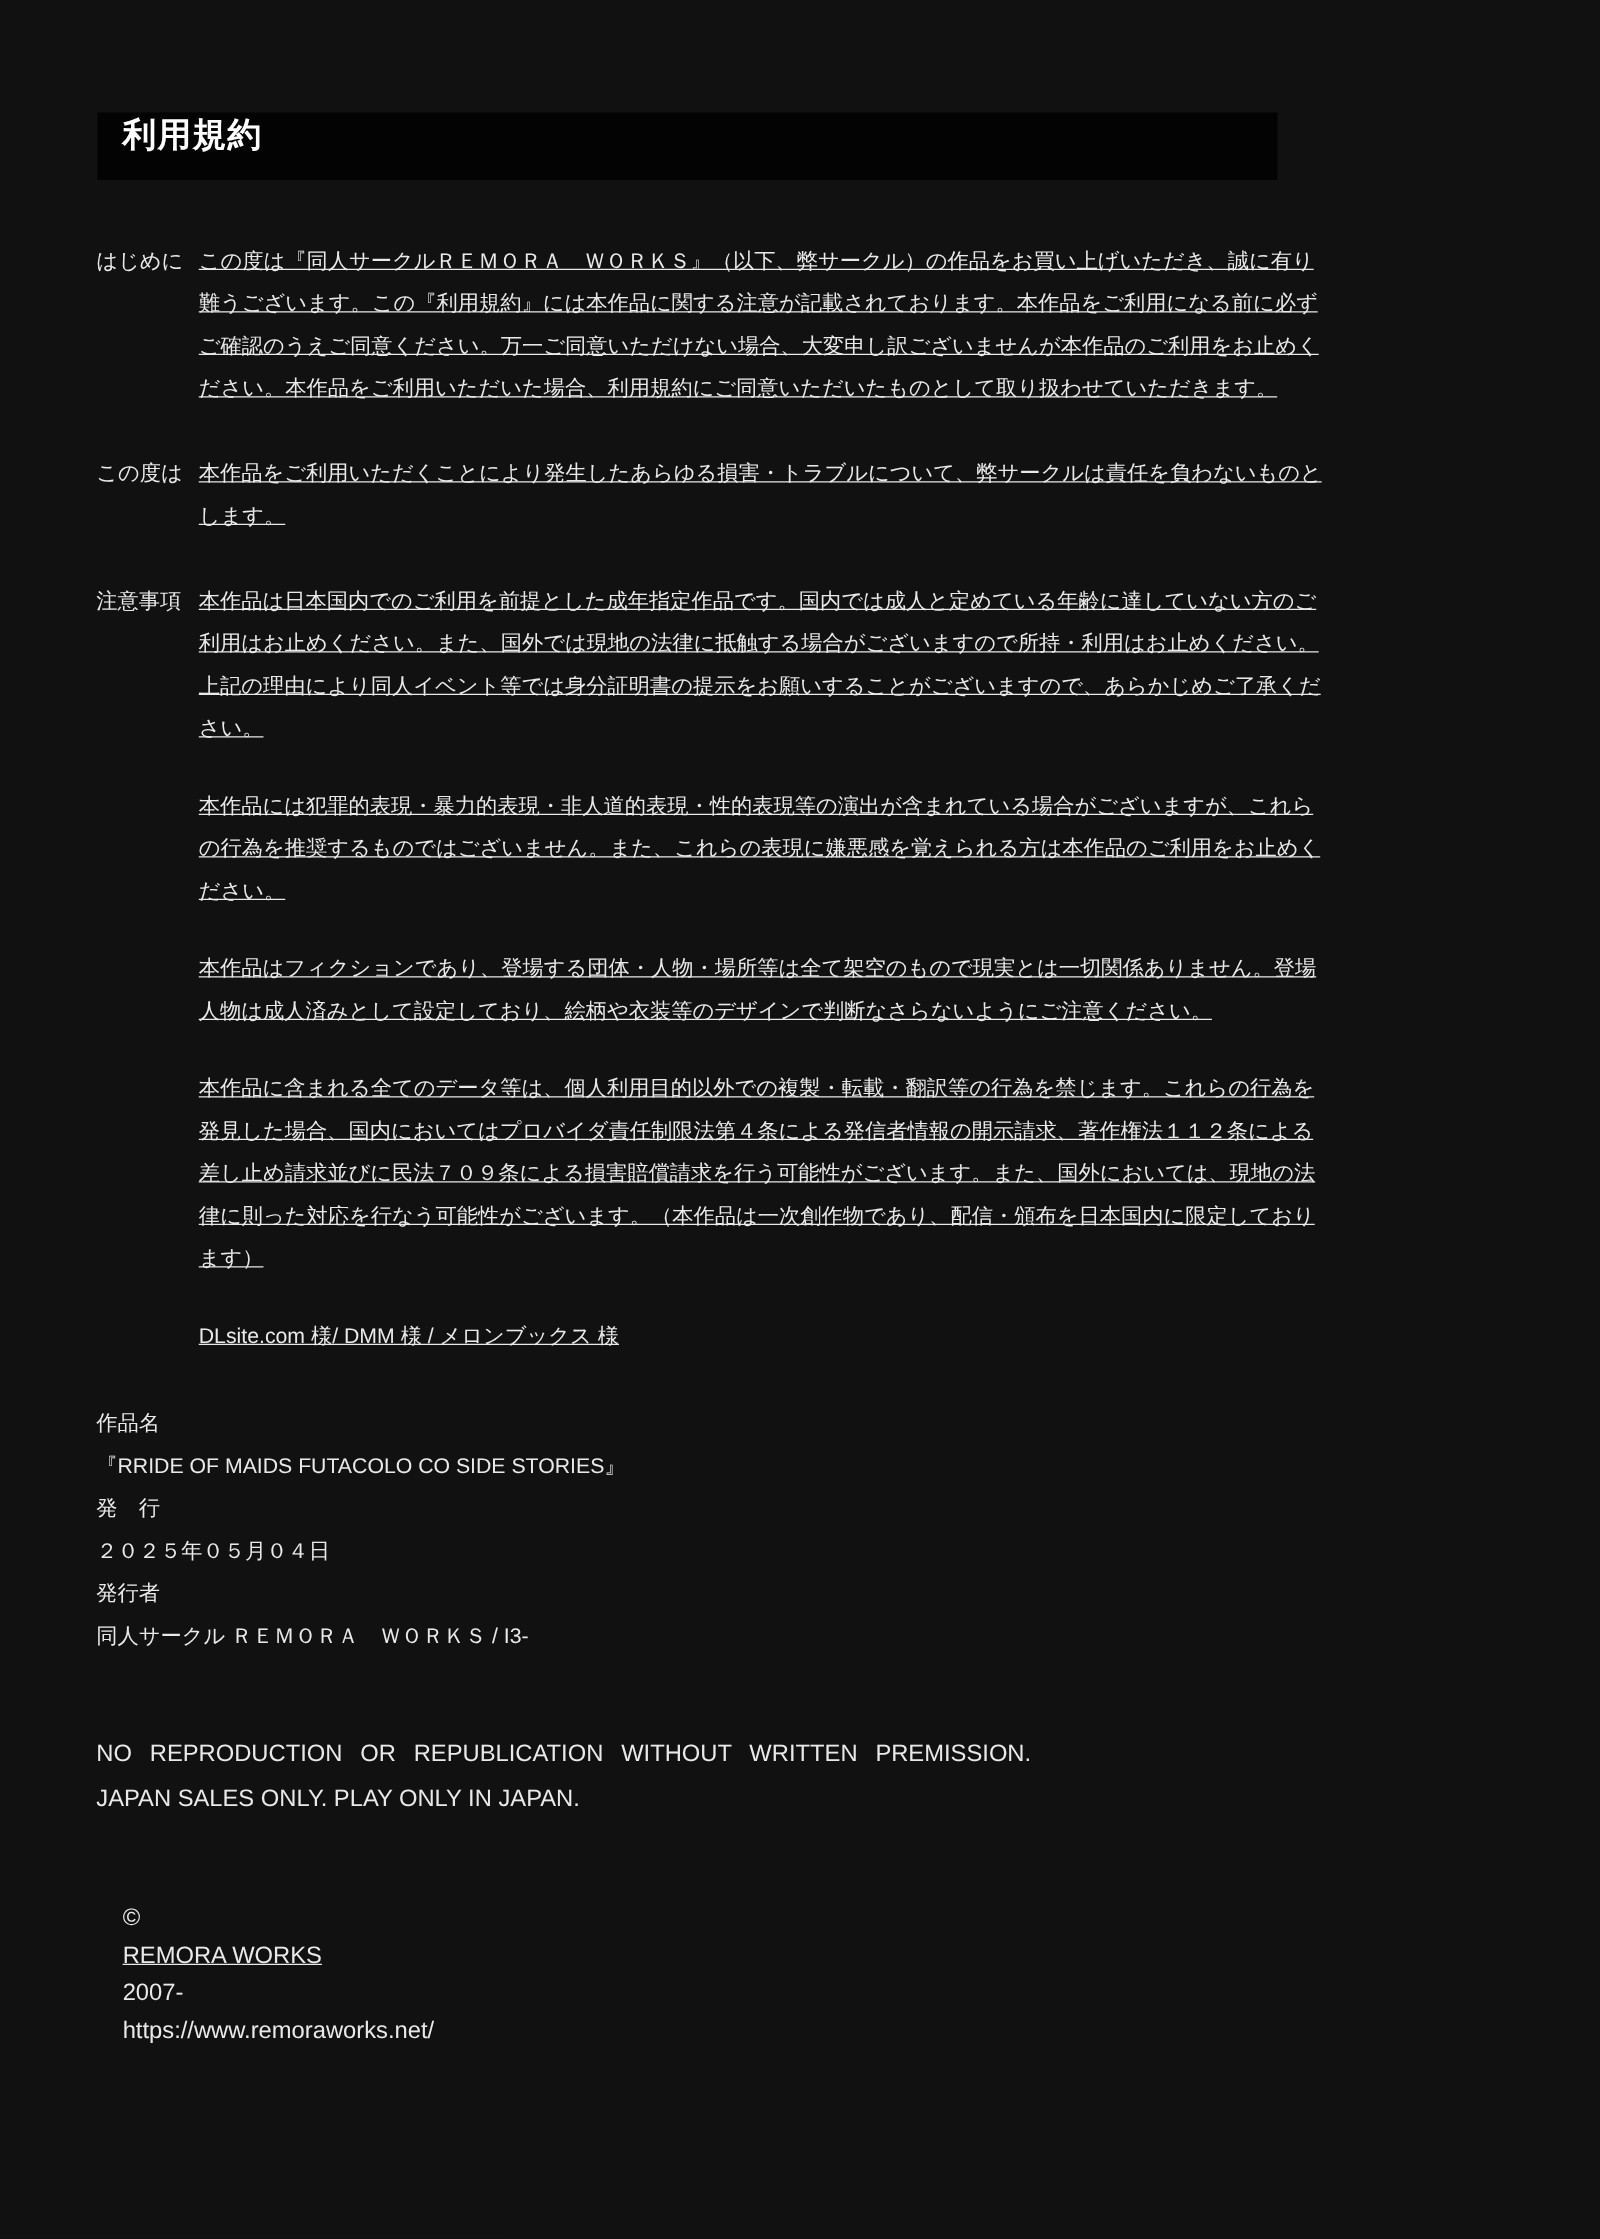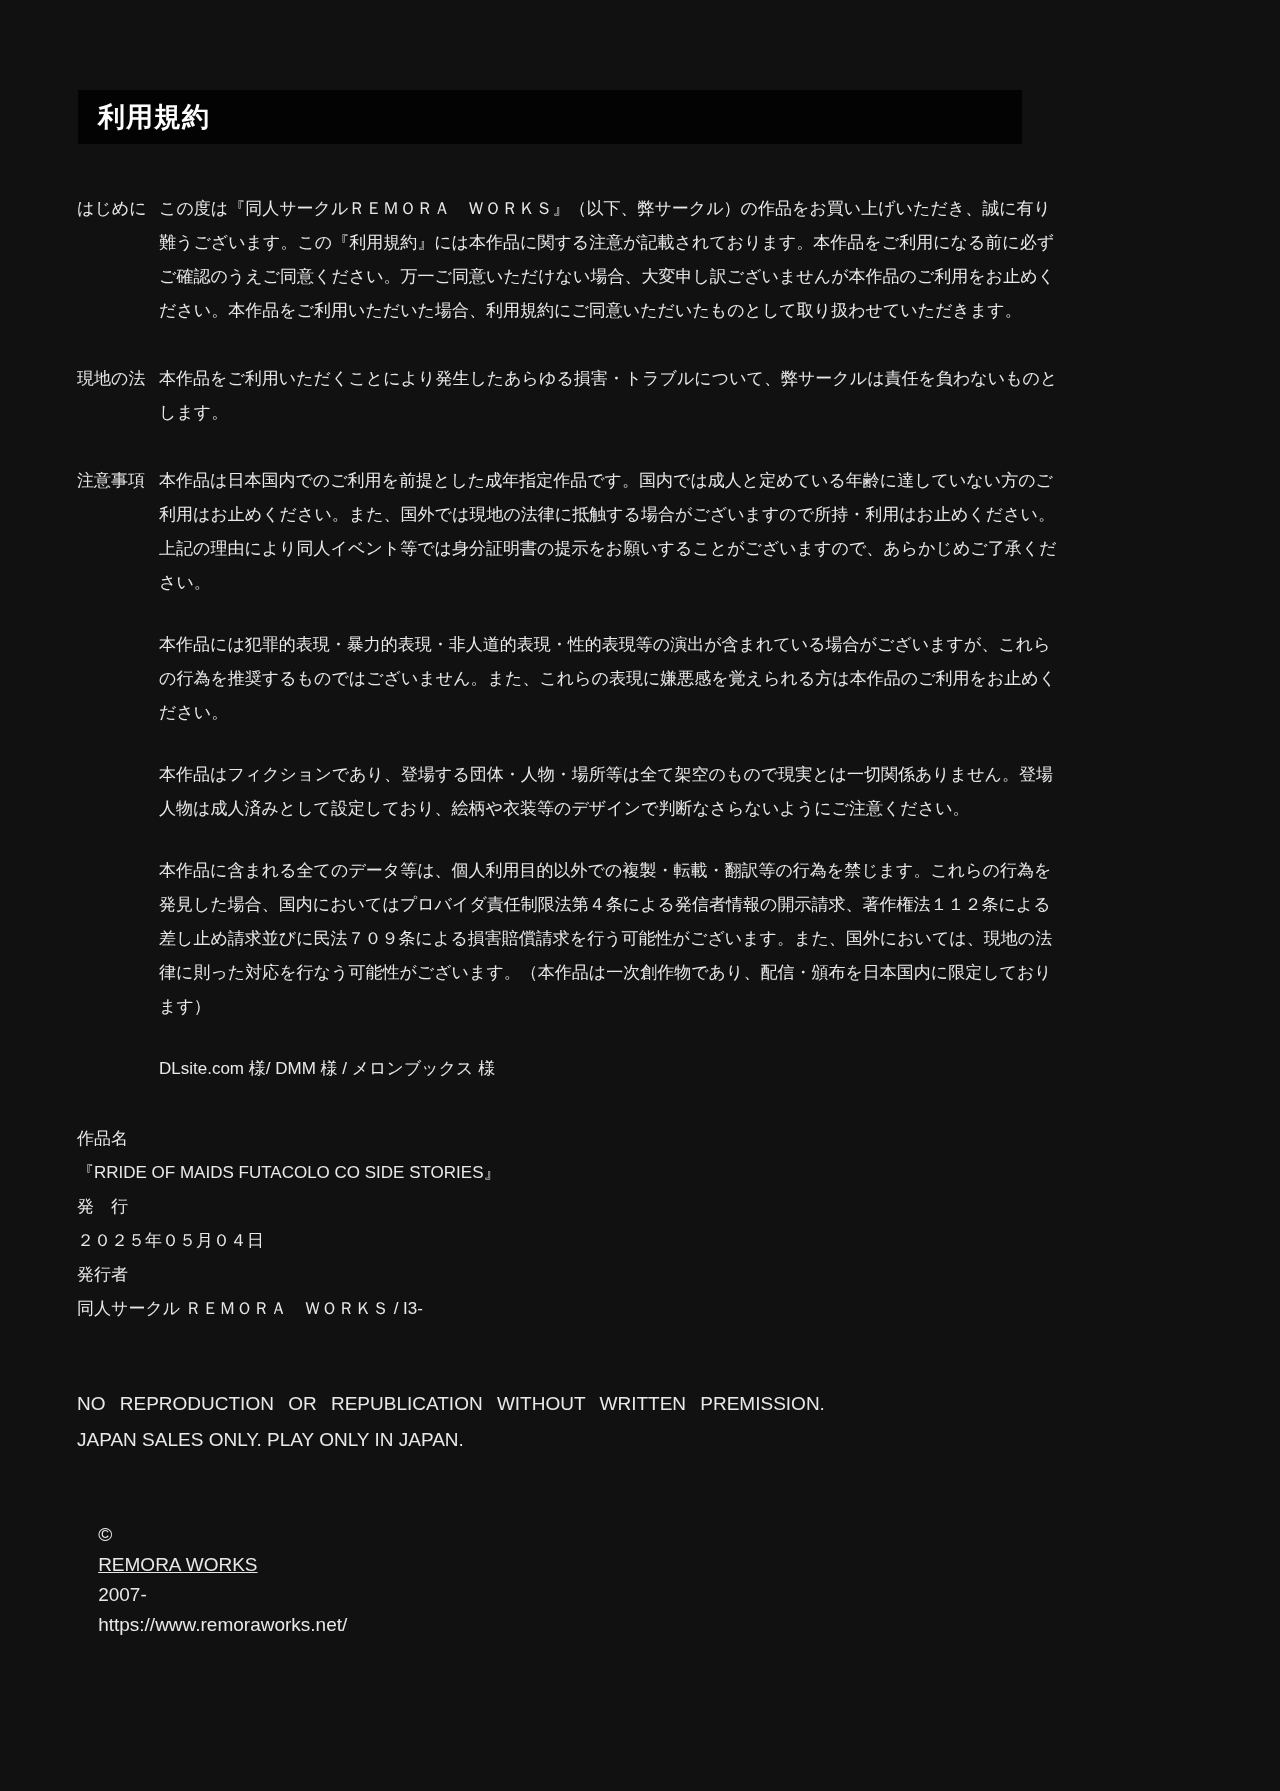--- a/index.html
+++ b/index.html
@@ -17,7 +17,6 @@
     height: 54px;
     background: #030303;
     display: flex;
-    align-items: center;
   }
   .titlebar h1 {
     margin: 0 0 0 20px;

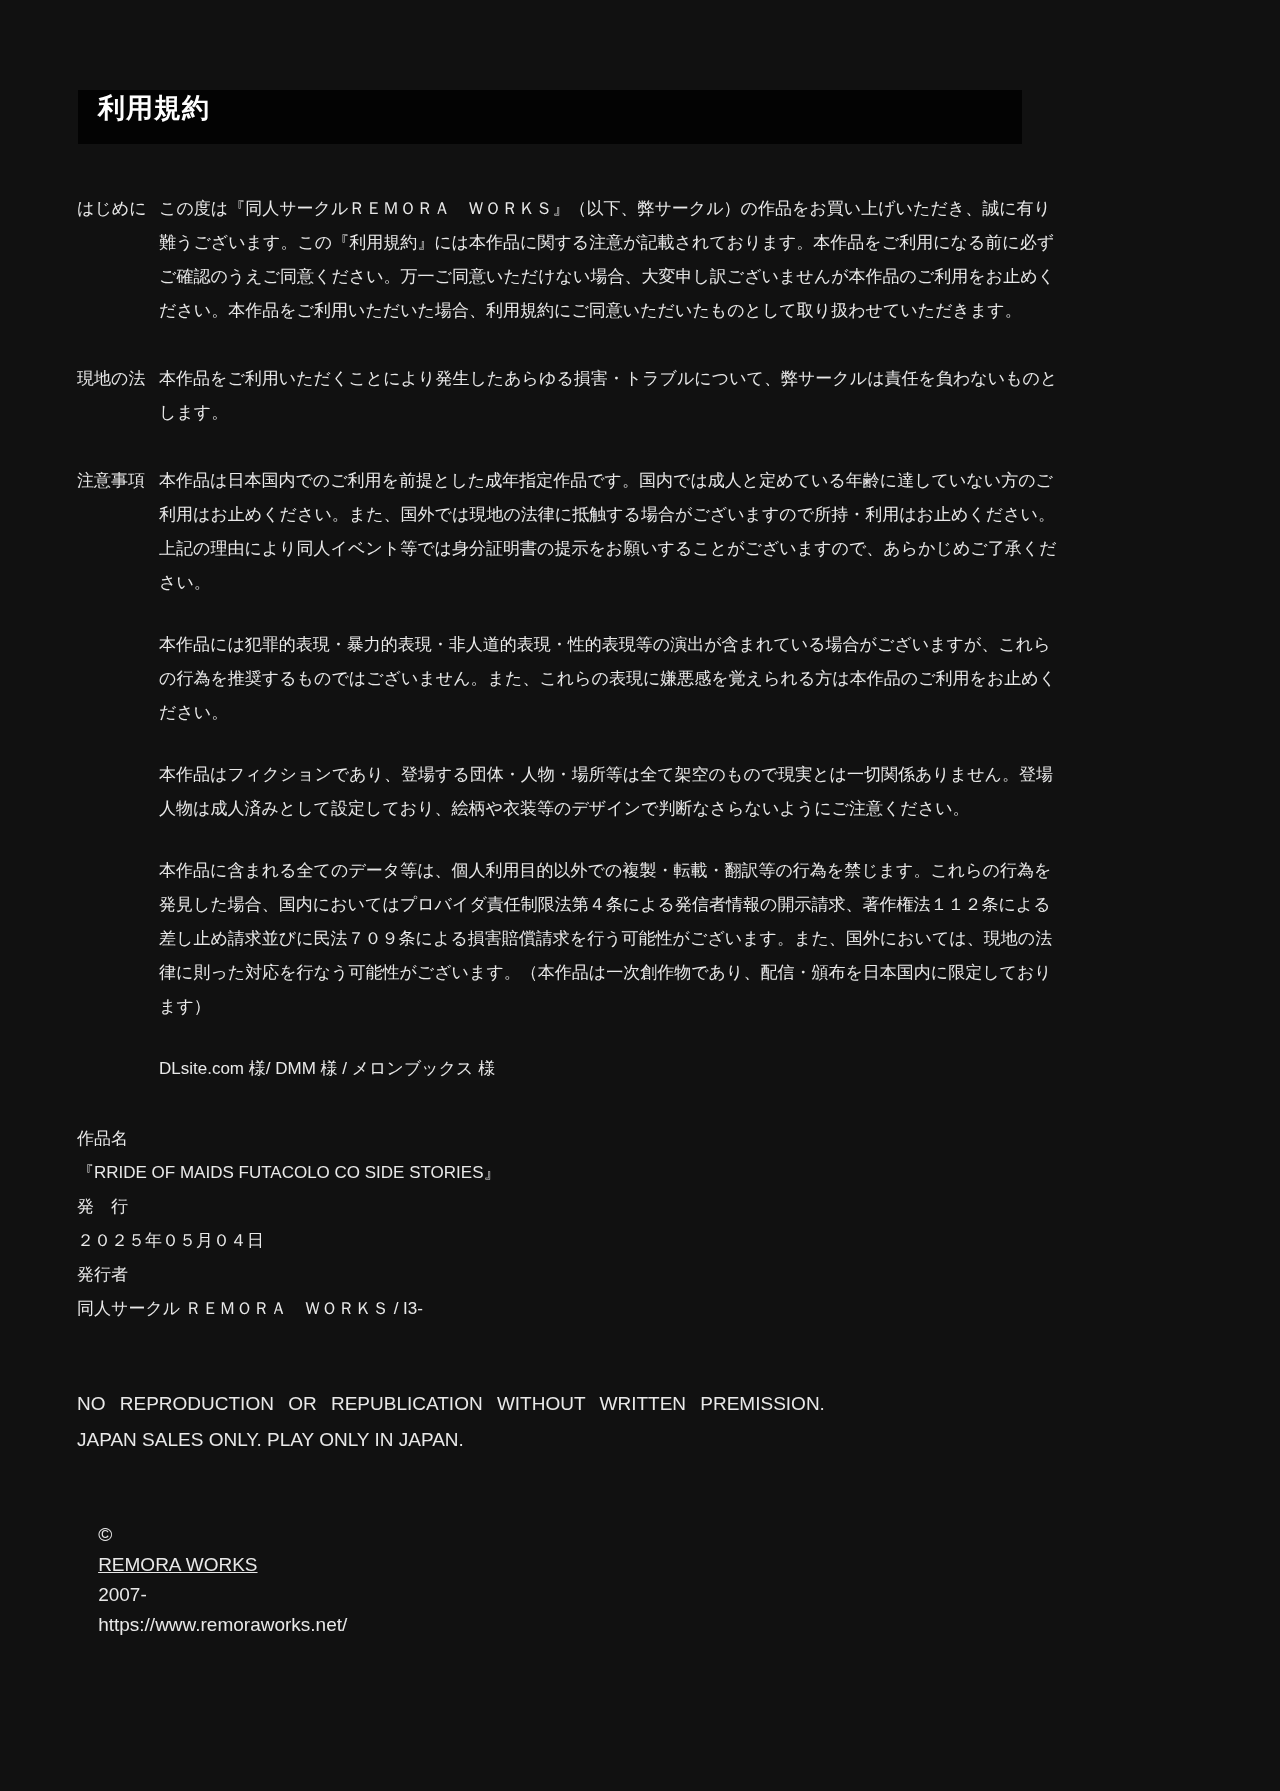--- a/index.html
+++ b/index.html
@@ -41,7 +41,7 @@
     line-height: 34px;
     white-space: pre;
   }
-  .paras { flex: 1; }
+  .paras { flex: 1; text-decoration: underline; }
   .para {
     margin: 0;
     font-size: 17px;

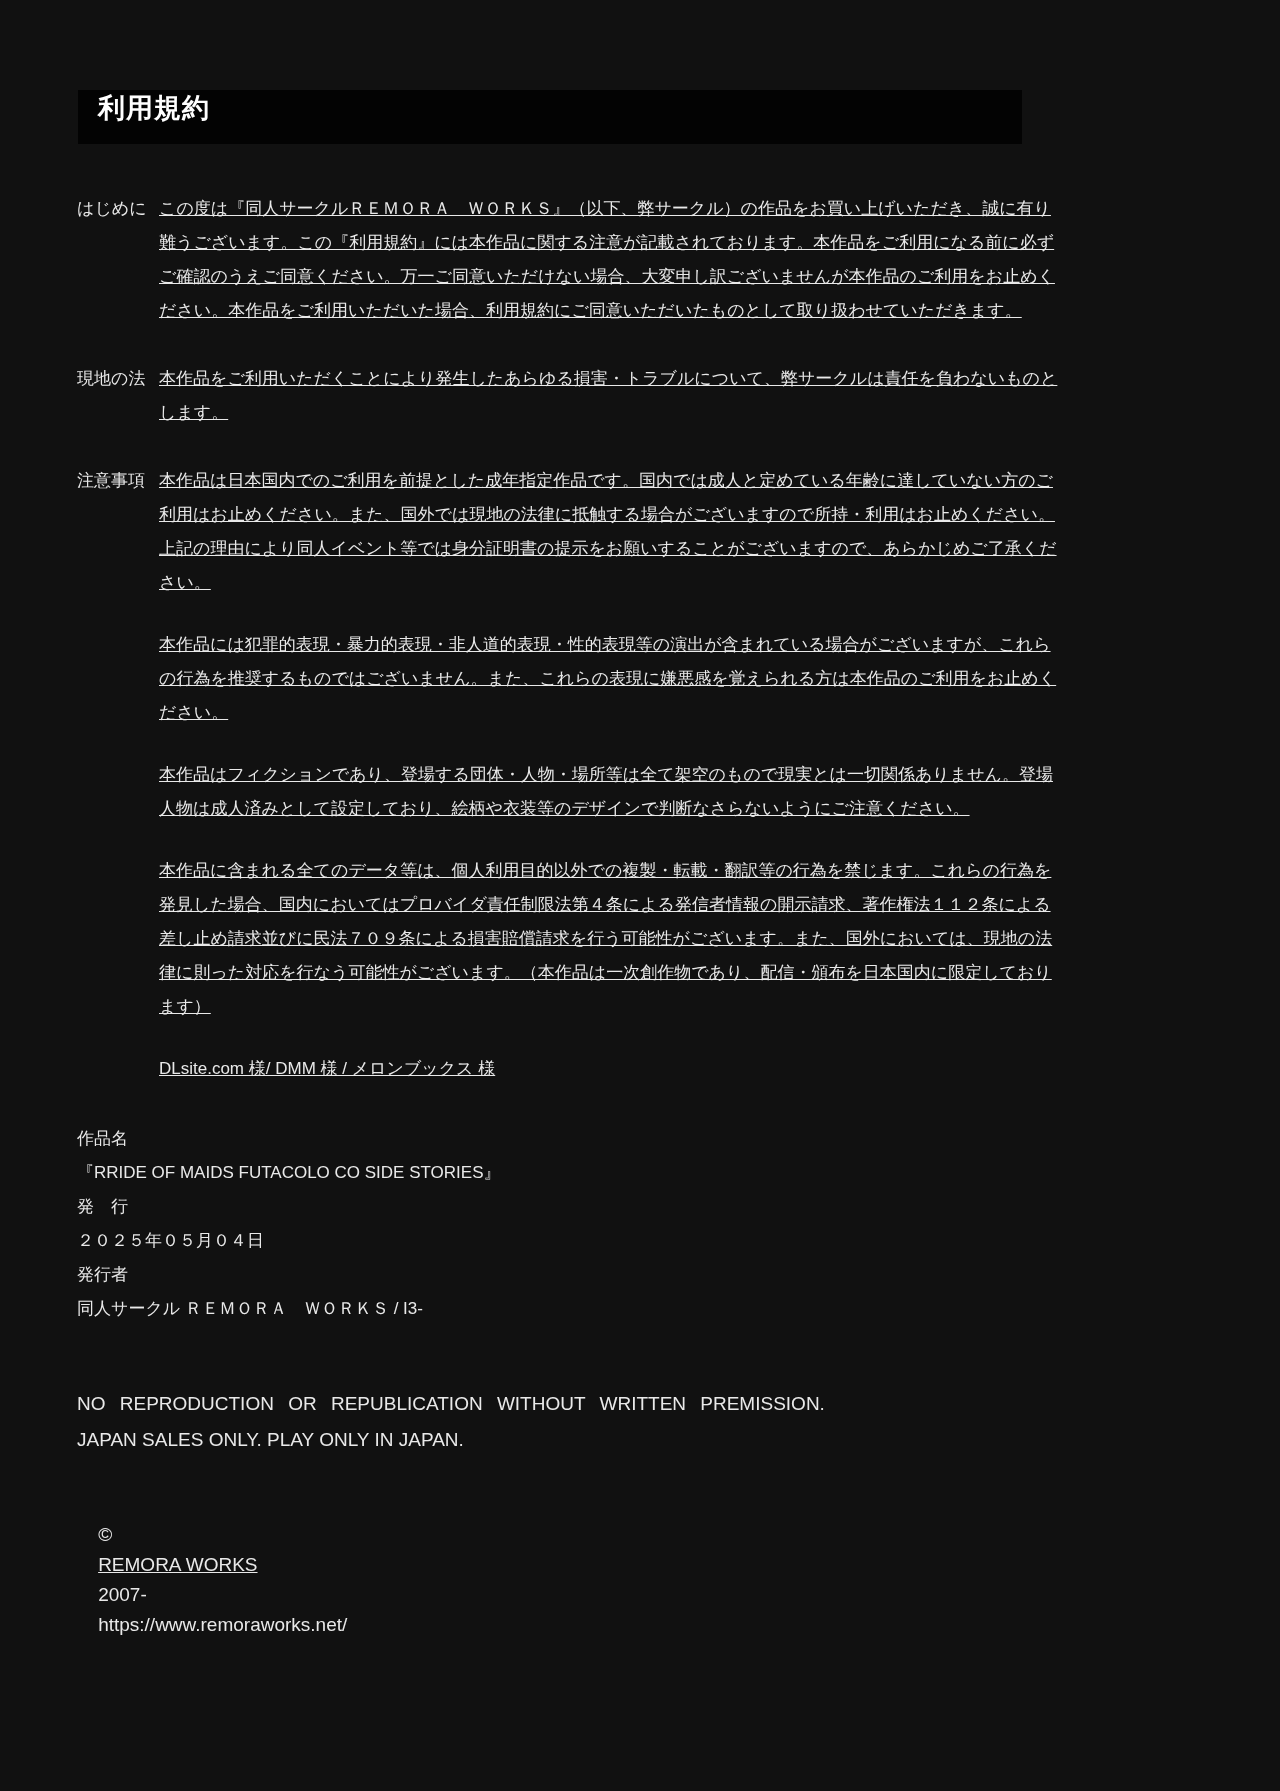--- a/index.html
+++ b/index.html
@@ -96,7 +96,7 @@
   </div>
 
   <div class="section">
-    <div class="sec-label">現地の法</div>
+    <div class="sec-label">この度は</div>
     <div class="paras">
       <p class="para">本作品をご利用いただくことにより発生したあらゆる損害・トラブルについて、弊サークルは責任を負わないものと
 します。</p>

